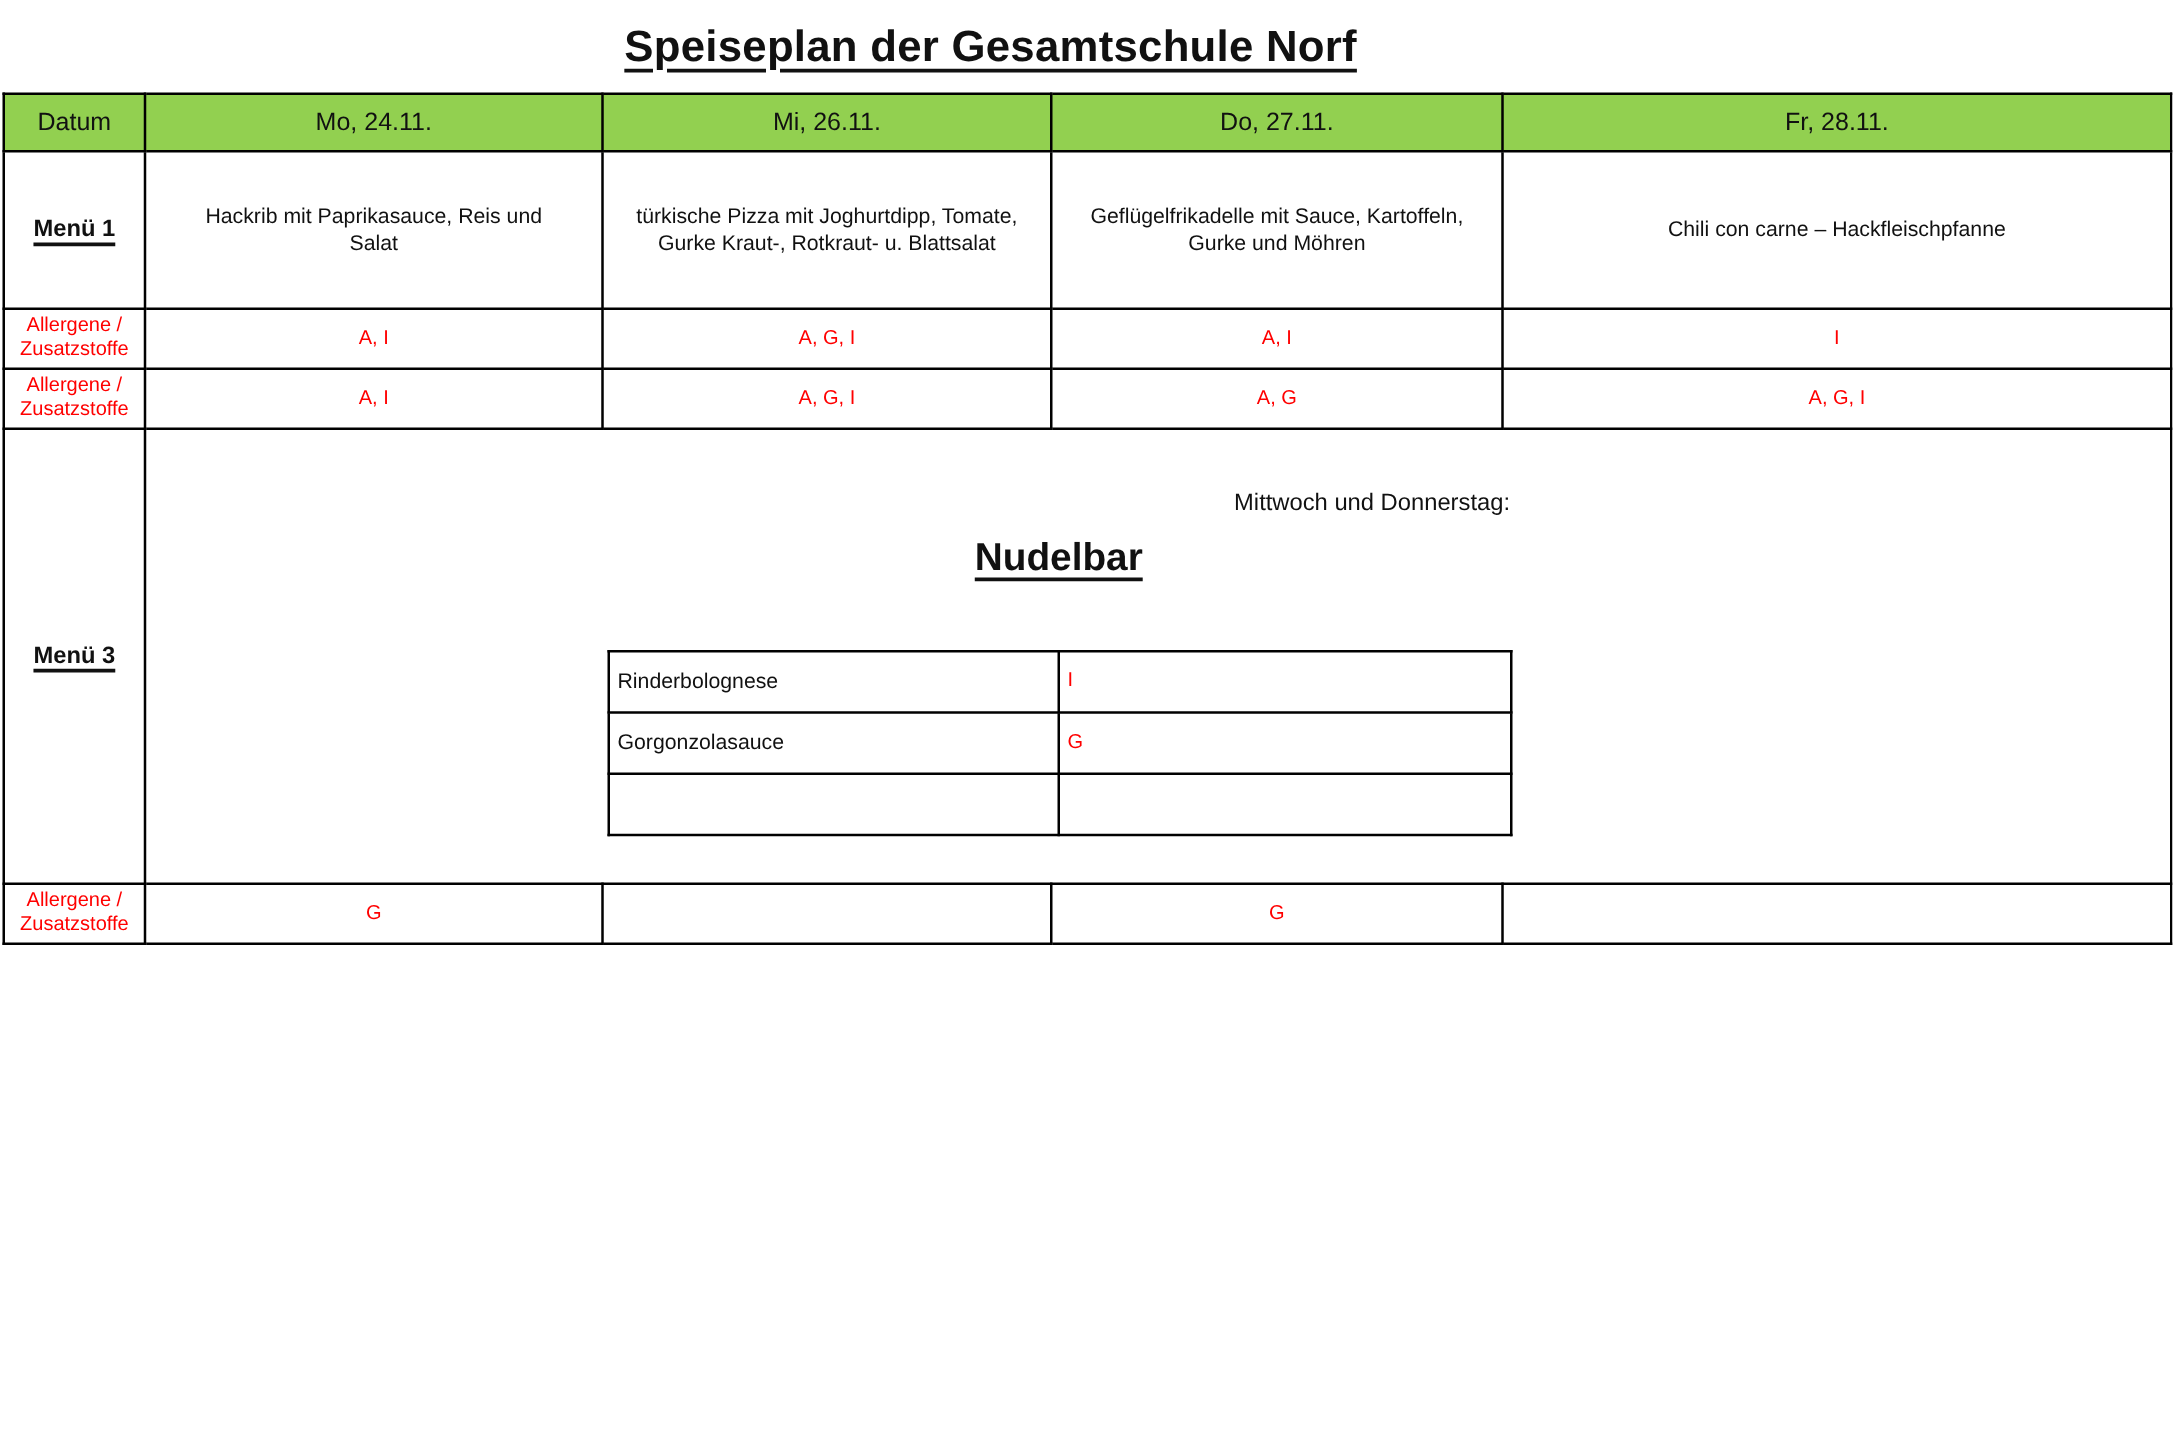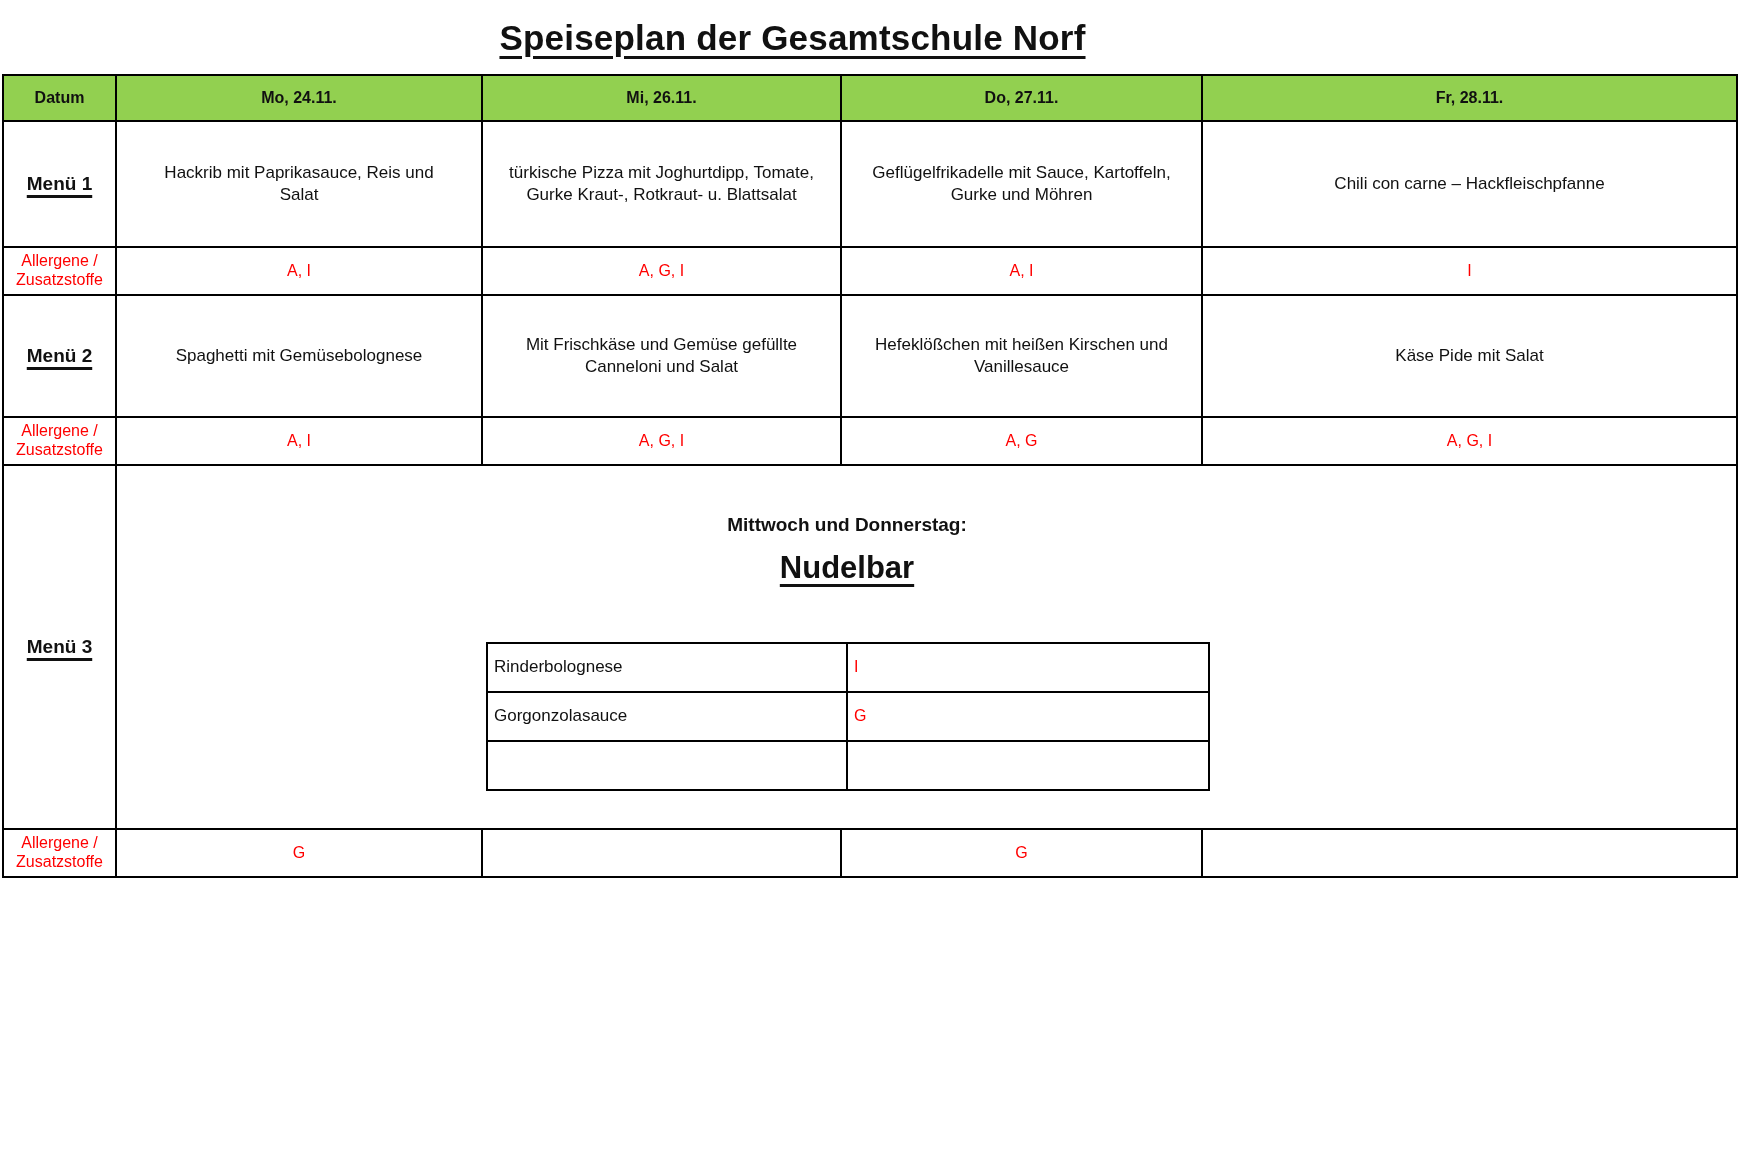--- a/index.html
+++ b/index.html
@@ -44,8 +44,8 @@
   }
   tr.hdr td{
     background:var(--header-bg);
-    font-weight:700;
-    font-size:16px;
+    font-weight:400;
+    font-size:20px;
     height:46px;
   }
   td.rowlabel{

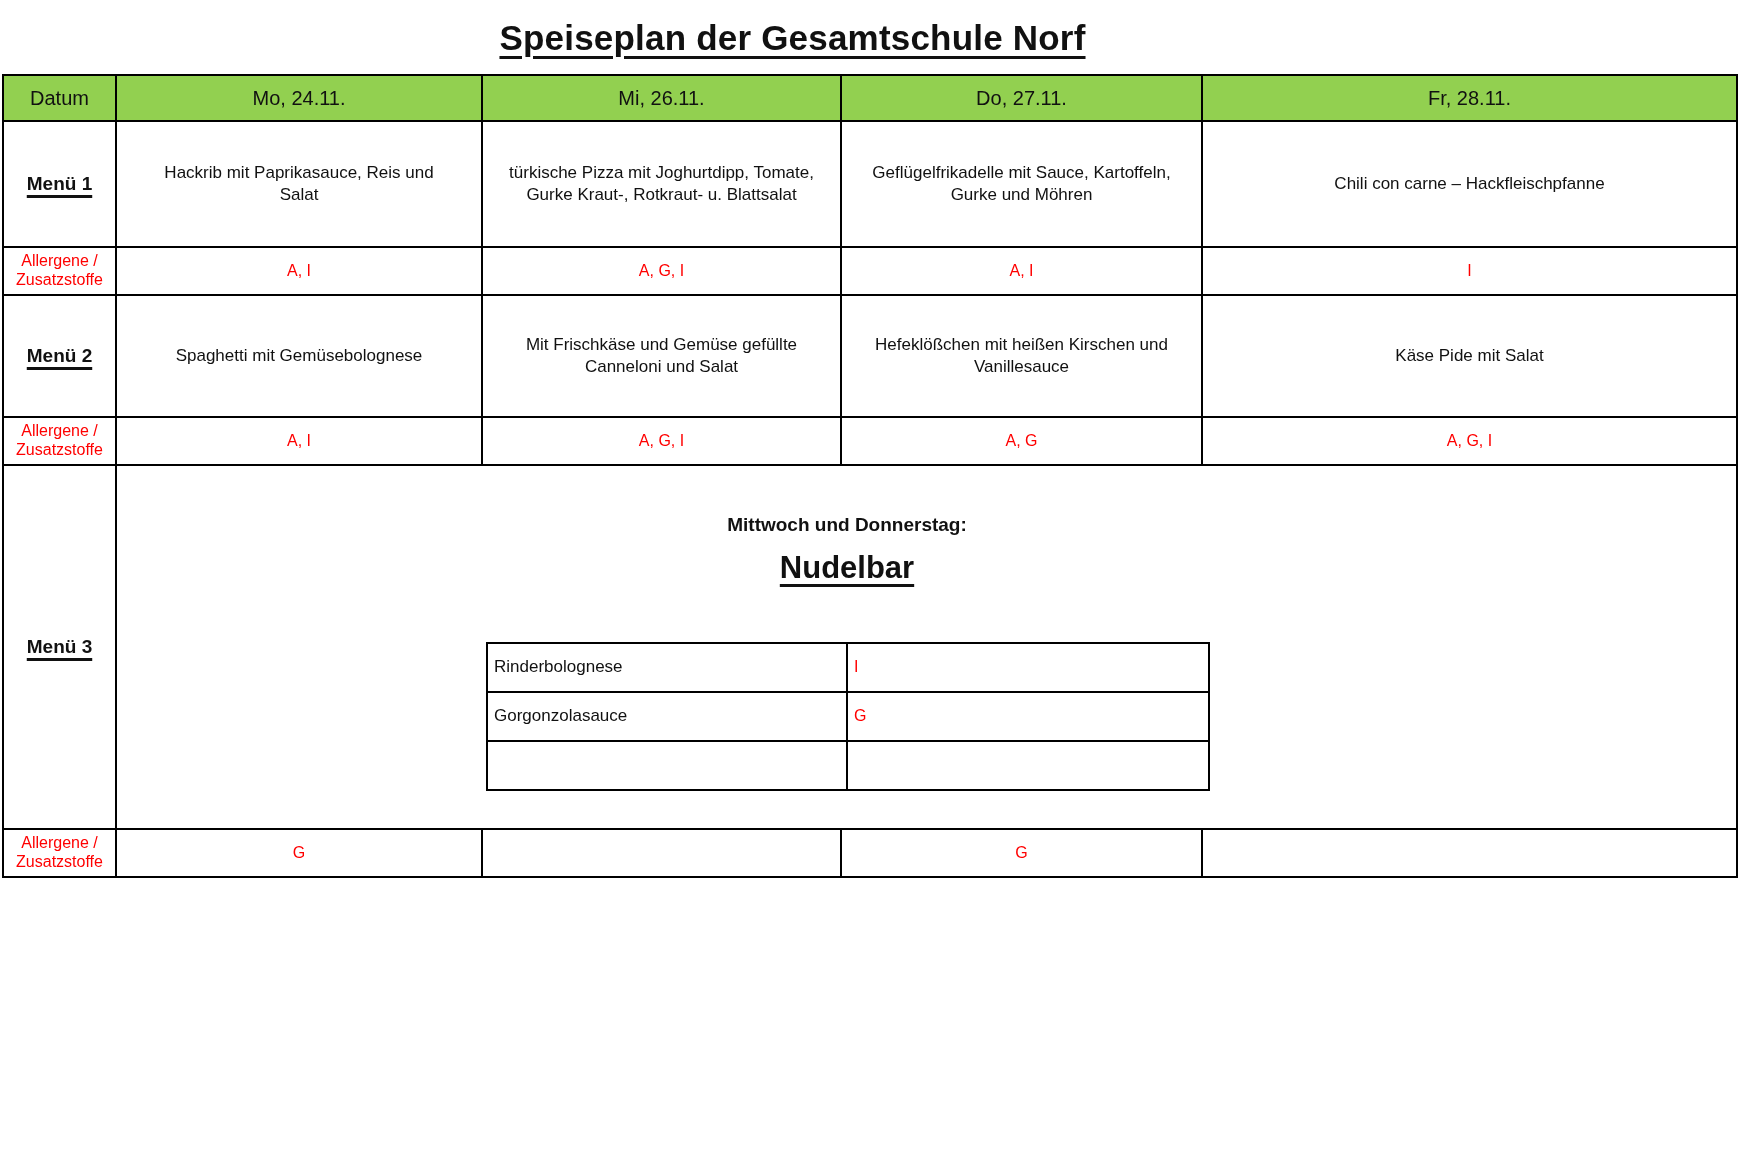--- a/index.html
+++ b/index.html
@@ -162,15 +162,6 @@
     <td>I</td>
   </tr>
 
-  <tr class="menurow2">
-    <td class="rowlabel"><span class="ul">Menü 2</span></td>
-    <td class="dish">Spaghetti mit Gemüsebolognese</td>
-    <td class="dish">Mit Frischkäse und Gemüse gefüllte
-Canneloni und Salat</td>
-    <td class="dish">Hefeklößchen mit heißen Kirschen und
-Vanillesauce</td>
-    <td class="dish">Käse Pide mit Salat</td>
-  </tr>
 
   <tr class="allergy">
     <td class="allergylabel">Allergene /

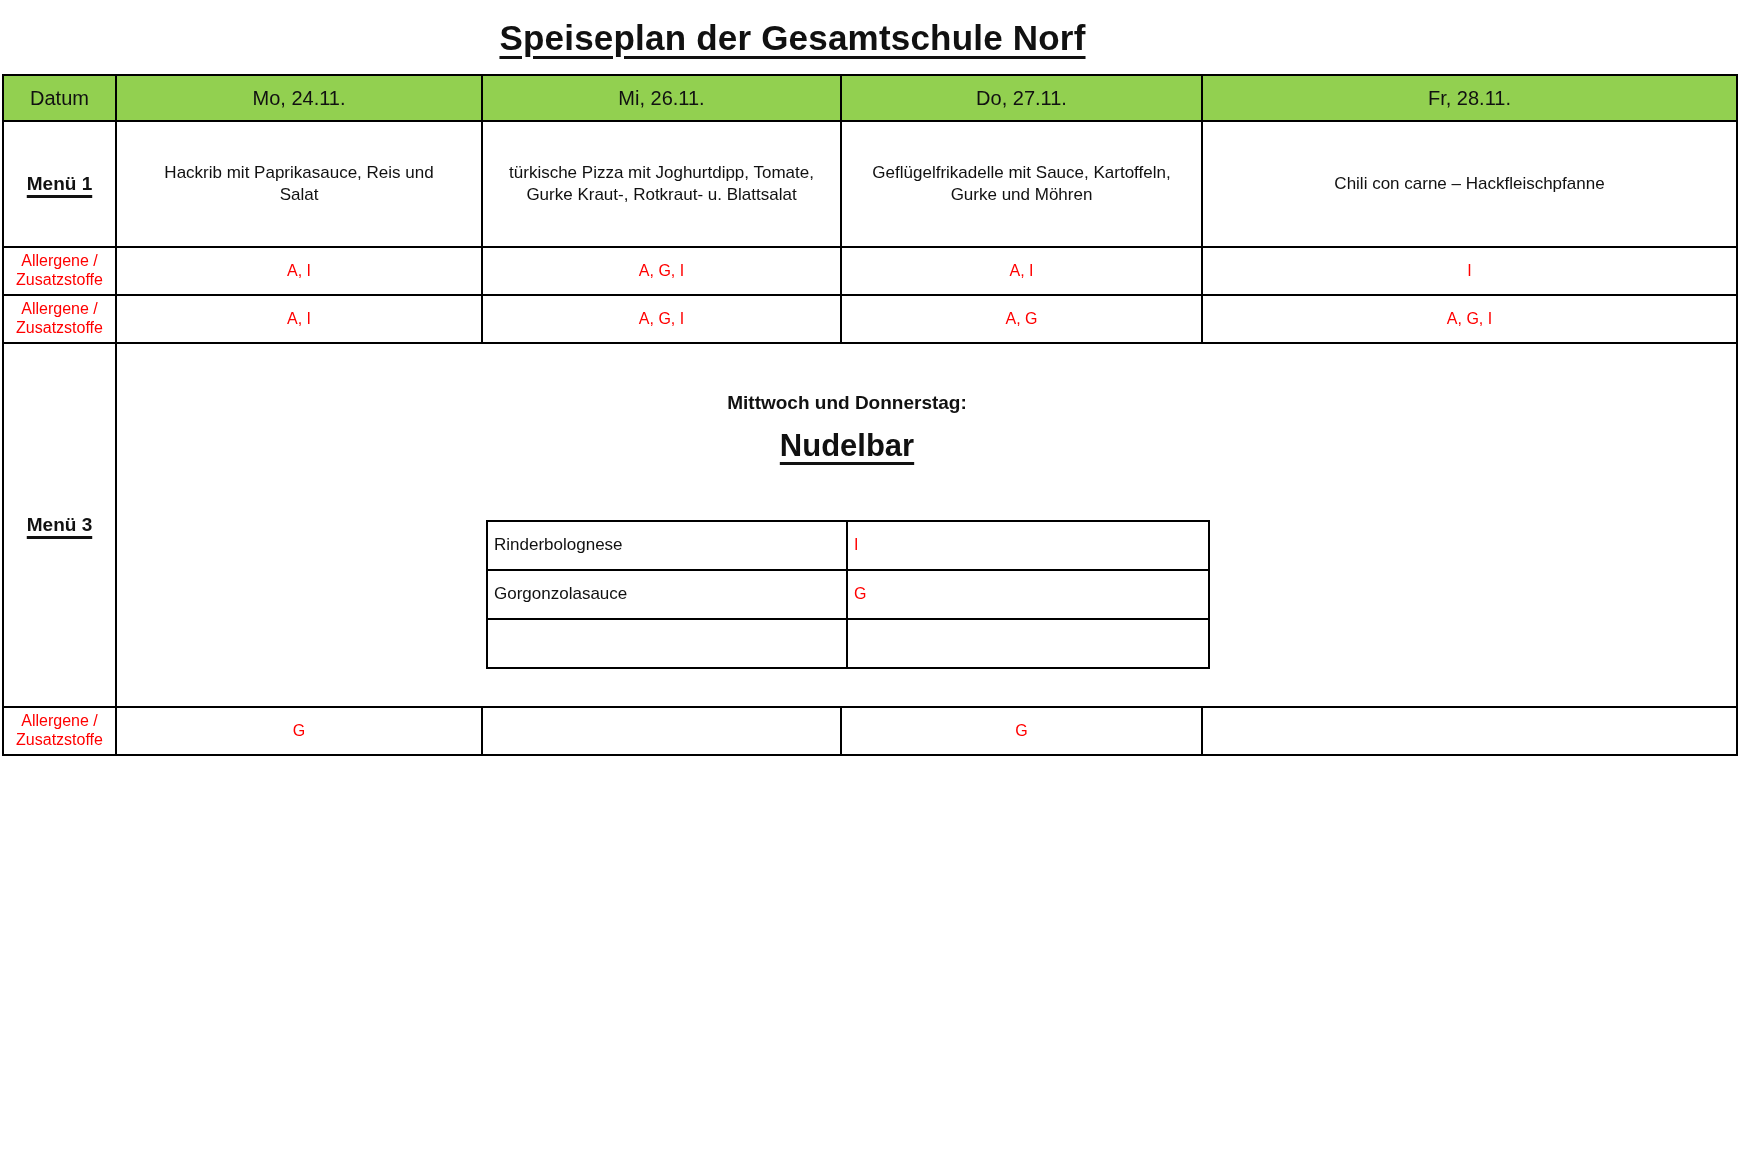--- a/index.html
+++ b/index.html
@@ -90,7 +90,8 @@
   }
   .m3-sub{
     font-size:19px;
-    font-weight:700;
+    font-weight:400;
+    text-align:right;
   }
   .m3-title{
     display:inline-block;

